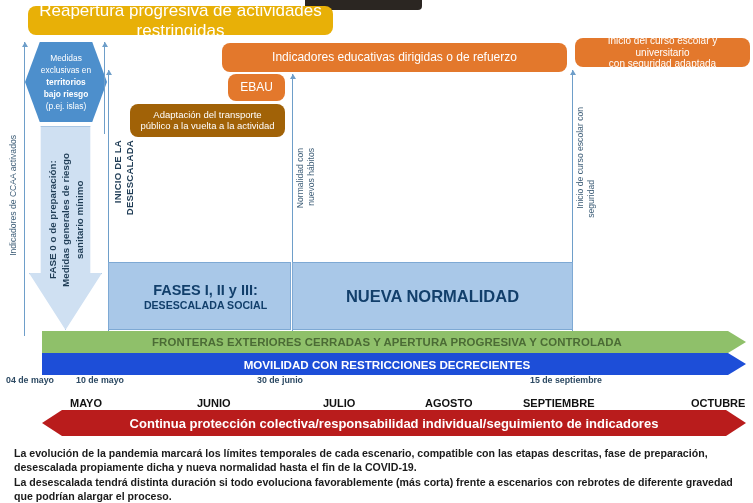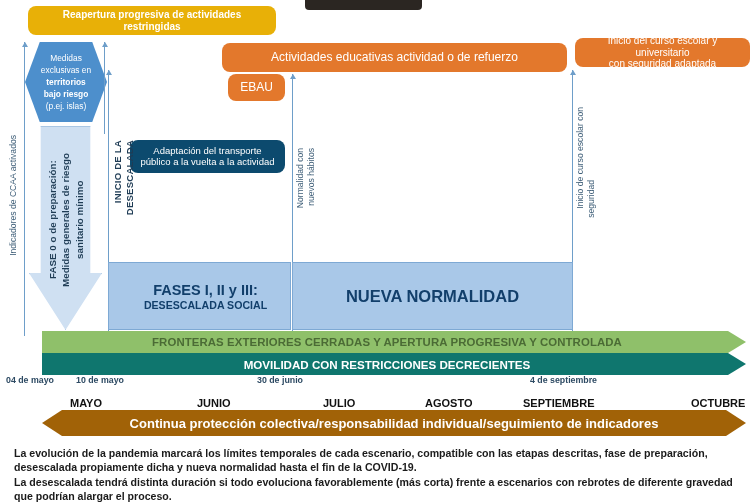--- a/index.html
+++ b/index.html
@@ -33,7 +33,7 @@
   .pill-orange { background: #e3782c; }
   .pill-red    { background: #0c4a6e; margin-top: 36px; }
 
-  .box-reapertura { left: 28px;  top: 6px;  width: 248px; height: 29px; font-size: 10px; font-weight: bold; }
+  .box-reapertura { left: 28px;  top: 6px;  width: 305px; height: 29px; font-size: 17px; }
   .box-paquetes   { left: 300px; top: 6px;  width: 272px; height: 29px; font-size: 11.5px; }
   .box-actividades{ left: 222px; top: 43px; width: 345px; height: 29px; font-size: 12px; }
   .box-inicio     { left: 575px; top: 38px; width: 175px; height: 29px; font-size: 10px; }

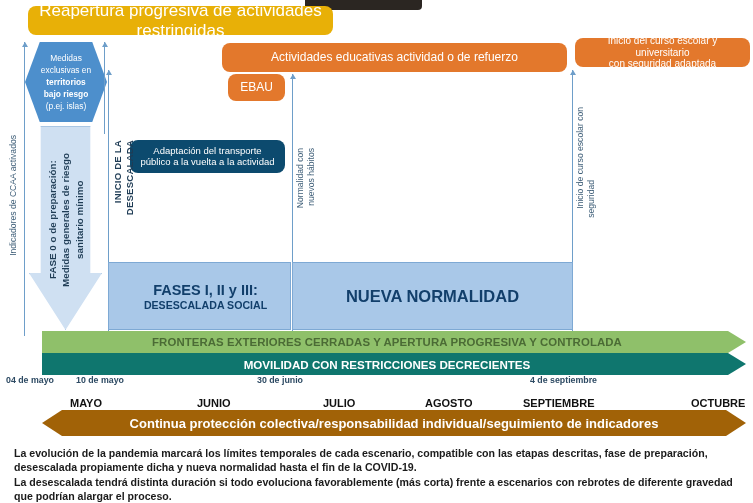--- a/index.html
+++ b/index.html
@@ -158,7 +158,7 @@
   <div class="abs pill pill-yellow box-reapertura">Reapertura progresiva de actividades restringidas</div>
 
 
-  <div class="abs pill pill-orange box-actividades">Actividades educativas actividad o de refuerzo</div>
+  <div class="abs pill pill-orange box-actividades">Indicadores educativas dirigidas o de refuerzo</div>
 
   <div class="abs pill pill-orange box-inicio">
     <div>

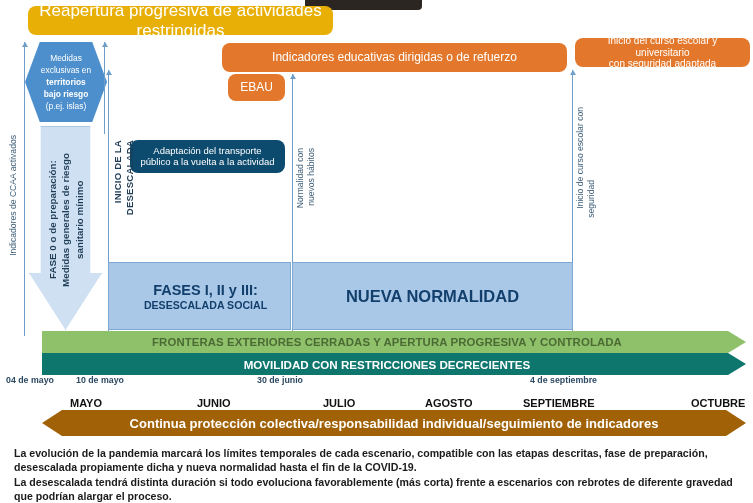--- a/index.html
+++ b/index.html
@@ -31,7 +31,7 @@
   }
   .pill-yellow { background: #e8b007; }
   .pill-orange { background: #e3782c; }
-  .pill-red    { background: #0c4a6e; margin-top: 36px; }
+  .pill-red    { background: #a16207; }
 
   .box-reapertura { left: 28px;  top: 6px;  width: 305px; height: 29px; font-size: 17px; }
   .box-paquetes   { left: 300px; top: 6px;  width: 272px; height: 29px; font-size: 11.5px; }

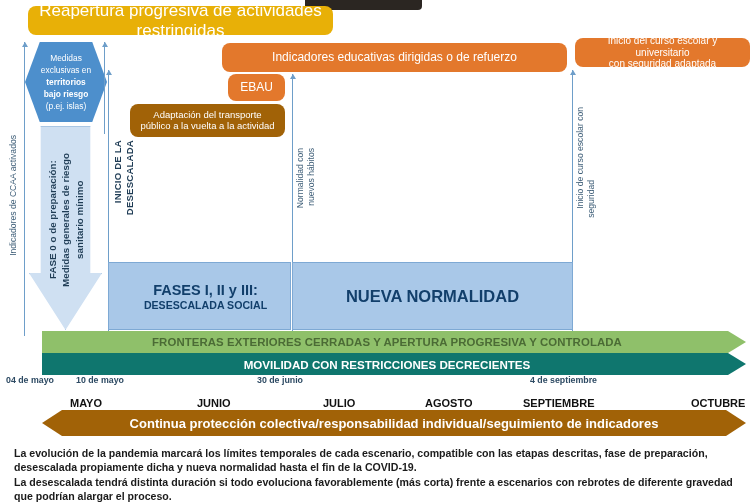--- a/index.html
+++ b/index.html
@@ -111,7 +111,7 @@
   }
   .bar-movilidad { left:10px; top:353px; width:736px; height:22px; }
   .bar-movilidad .body {
-    width:100%; background:#0f766e;
+    width:100%; background:#1d4ed8;
     clip-path: polygon(0 0, calc(100% - 18px) 0, 100% 50%, calc(100% - 18px) 100%, 0 100%);
     justify-content:center;
     color:#ffffff; font-size:11.6px; font-weight:700;

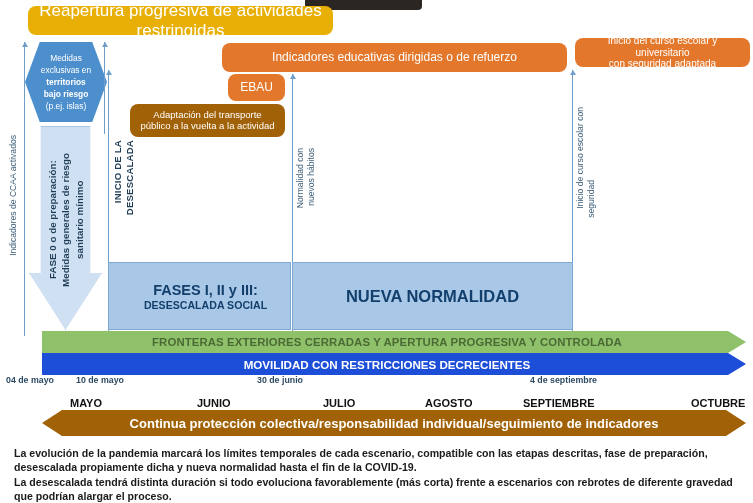--- a/index.html
+++ b/index.html
@@ -231,7 +231,7 @@
   <div class="date" style="left:6px; top:375px;">04 de mayo</div>
   <div class="date" style="left:76px; top:375px;">10 de mayo</div>
   <div class="date" style="left:257px; top:375px;">30 de junio</div>
-  <div class="date" style="left:530px; top:375px;">4 de septiembre</div>
+  <div class="date" style="left:530px; top:375px;">15 de septiembre</div>
 
   <div class="abs monthband">
     <div class="month" style="left:60px;">MAYO</div>

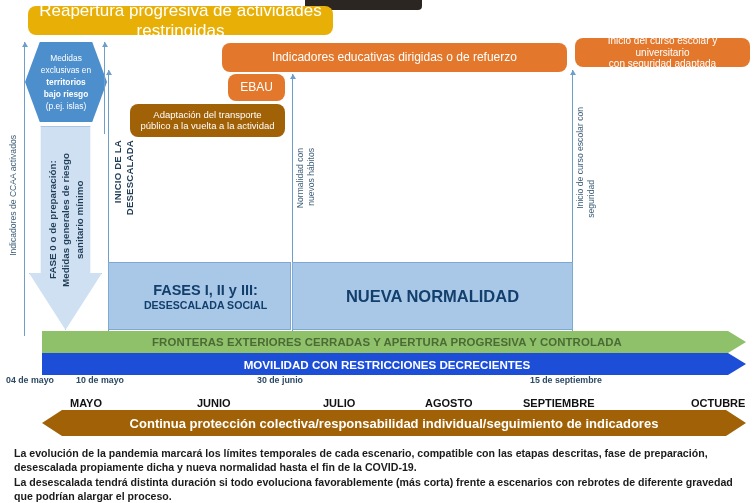--- a/index.html
+++ b/index.html
@@ -135,7 +135,7 @@
   
   .bar-continua { left:10px; top:410px; width:736px; height:26px; }
   .bar-continua .body {
-    width:100%; background:#a16207;
+    width:100%; background:#b91c1c;
     clip-path: polygon(20px 0, calc(100% - 20px) 0, 100% 50%, calc(100% - 20px) 100%, 20px 100%, 0 50%);
     justify-content:center; align-items:center;
     color:#ffffff; font-size:13px; font-weight:700;

